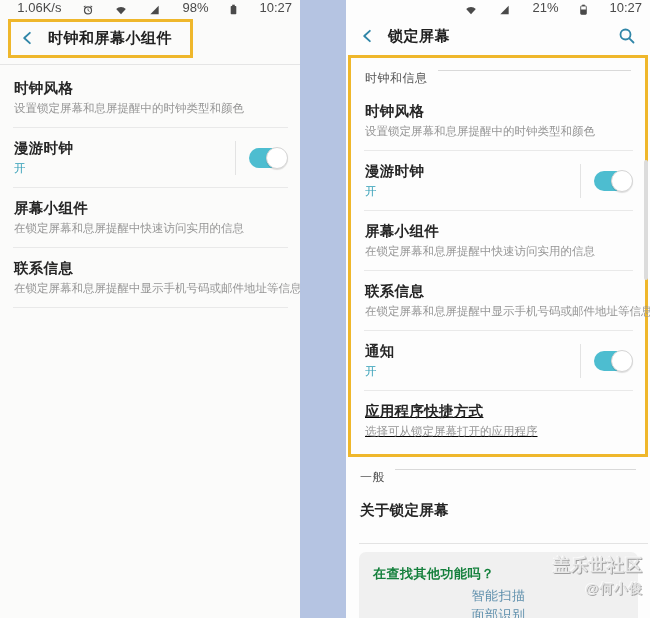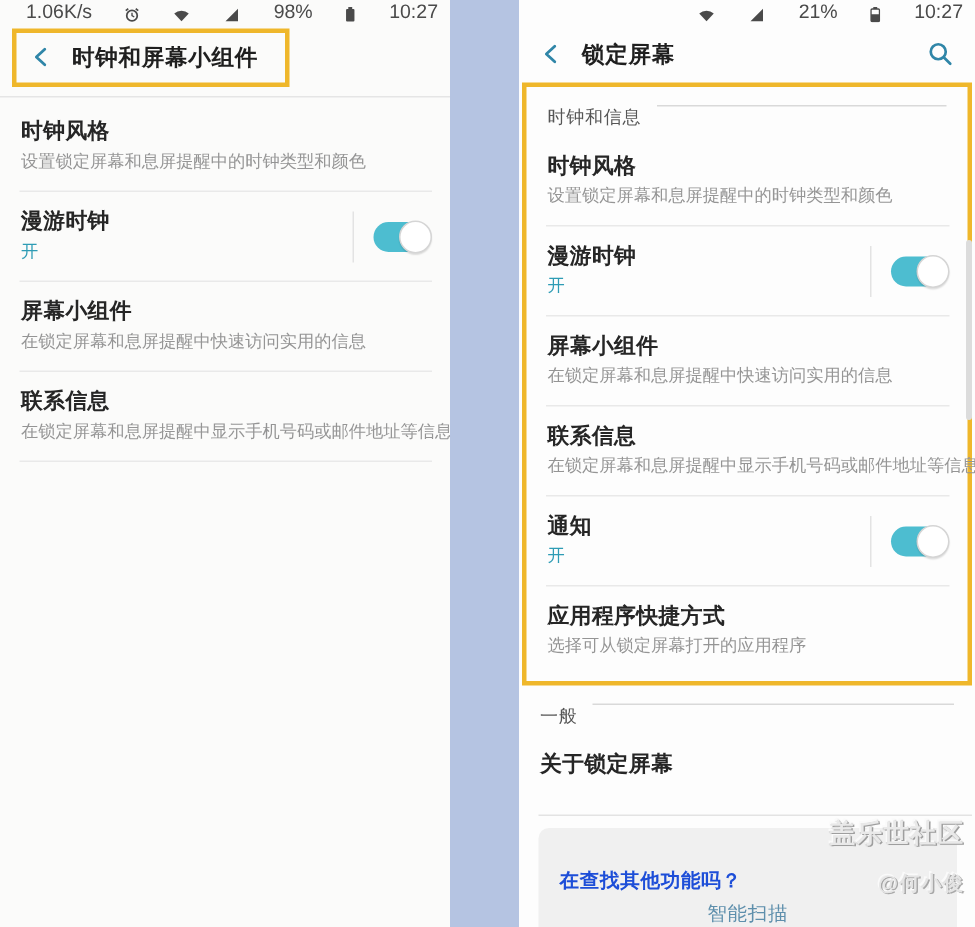--- a/index.html
+++ b/index.html
@@ -370,7 +370,7 @@
       </div>
       <div class="hdivider"></div>
 
-      <div class="row" style="padding-bottom:14px;">
+      <div class="row" style="padding-bottom:14px;text-decoration:underline;">
         <div class="row-text">
           <div class="row-title">应用程序快捷方式</div>
           <div class="row-sub">选择可从锁定屏幕打开的应用程序</div>

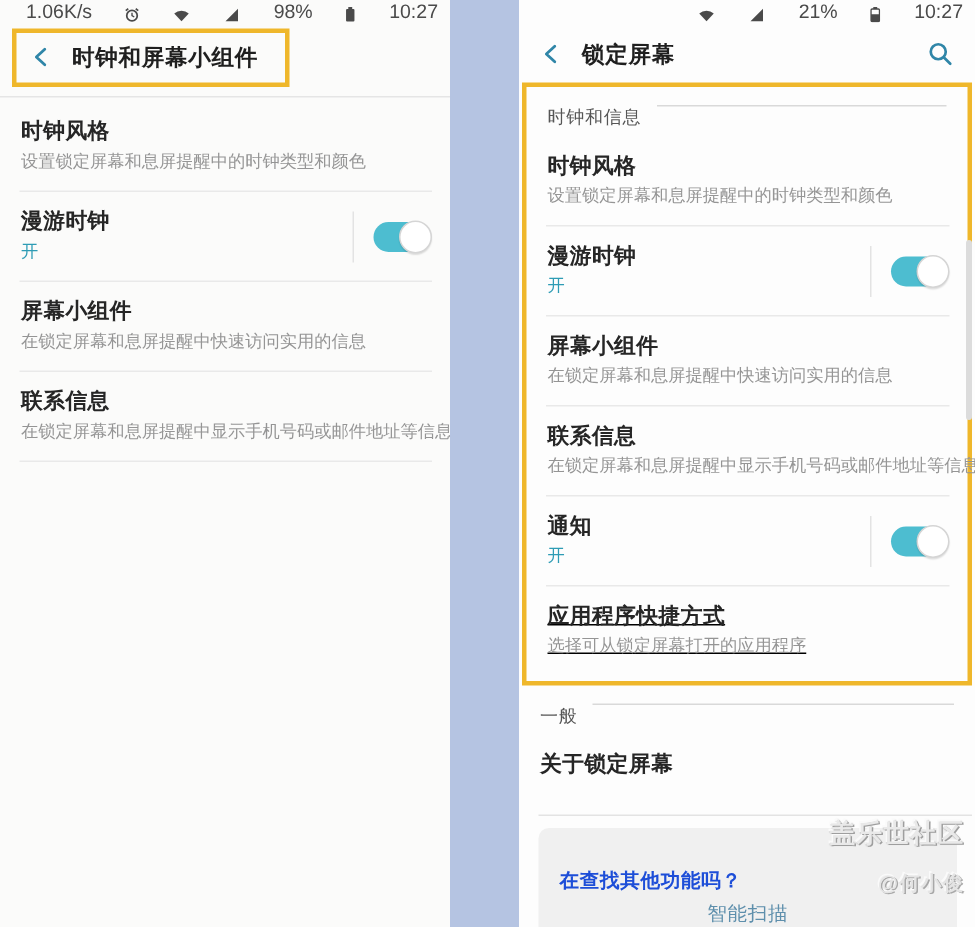--- a/index.html
+++ b/index.html
@@ -143,9 +143,8 @@
   .suggest-heading {
     font-size: 13px;
     font-weight: bold;
-    color: #1d4ed8;
+    color: #15803d;
     letter-spacing: 0.5px;
-    margin-top: 13px;
   }
   .suggest-link {
     display: block;

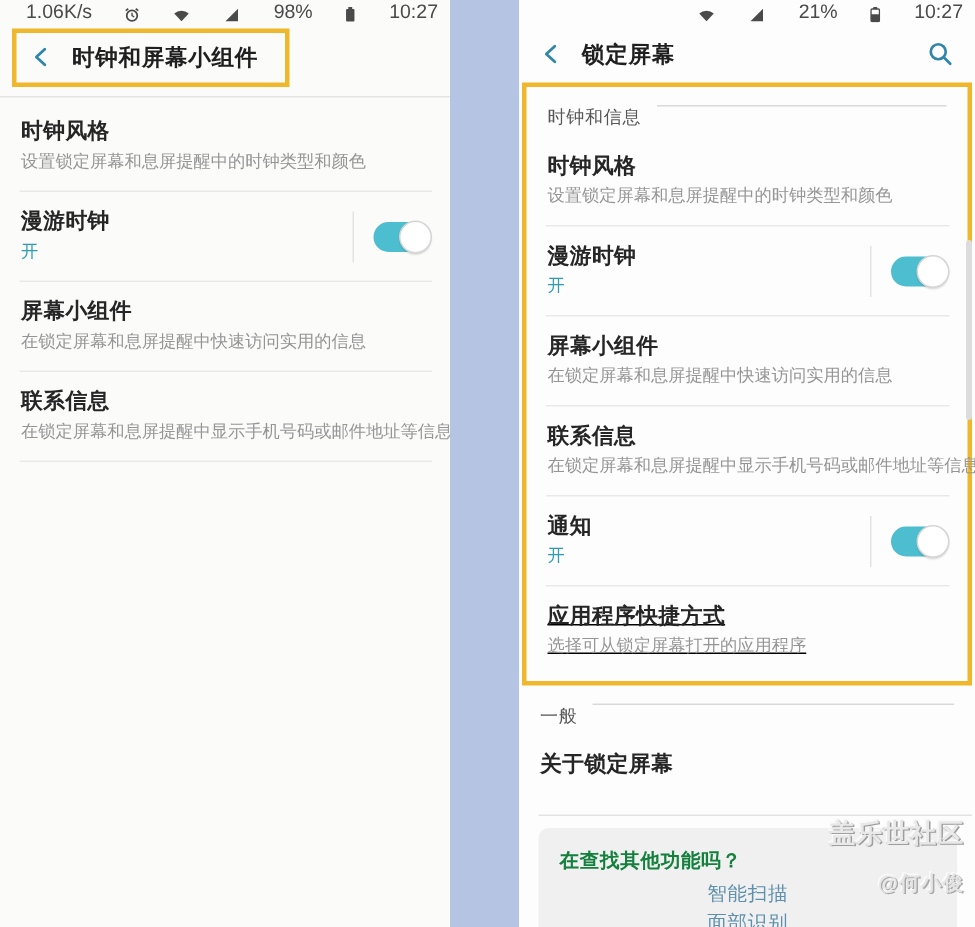--- a/index.html
+++ b/index.html
@@ -184,7 +184,7 @@
     letter-spacing: 1px;
     color: #e4e4e4;
     text-shadow: 1px 1px 0 #a8a8a8, -1px -1px 0 #fafafa;
-    margin-top: 13px;
+    margin-top: 3px;
   }
 </style>
 </head>

